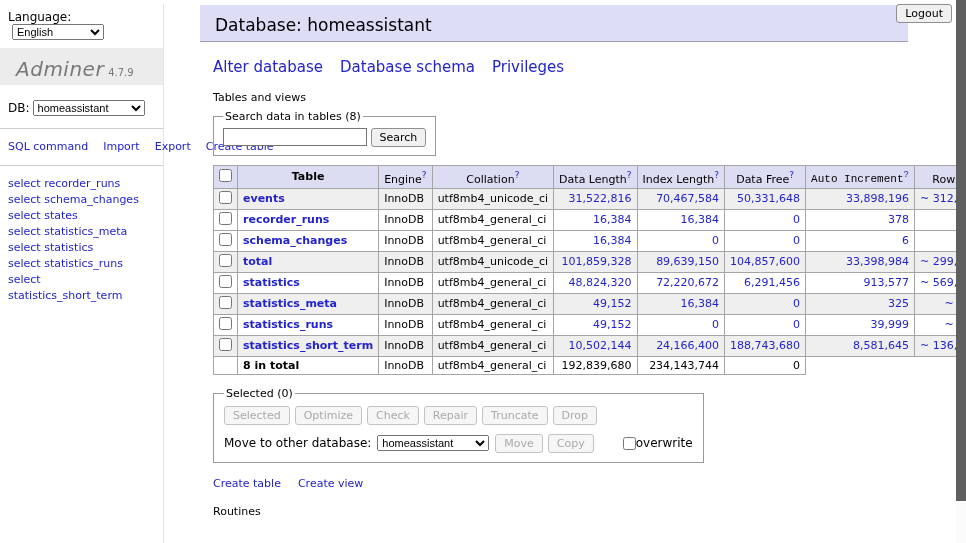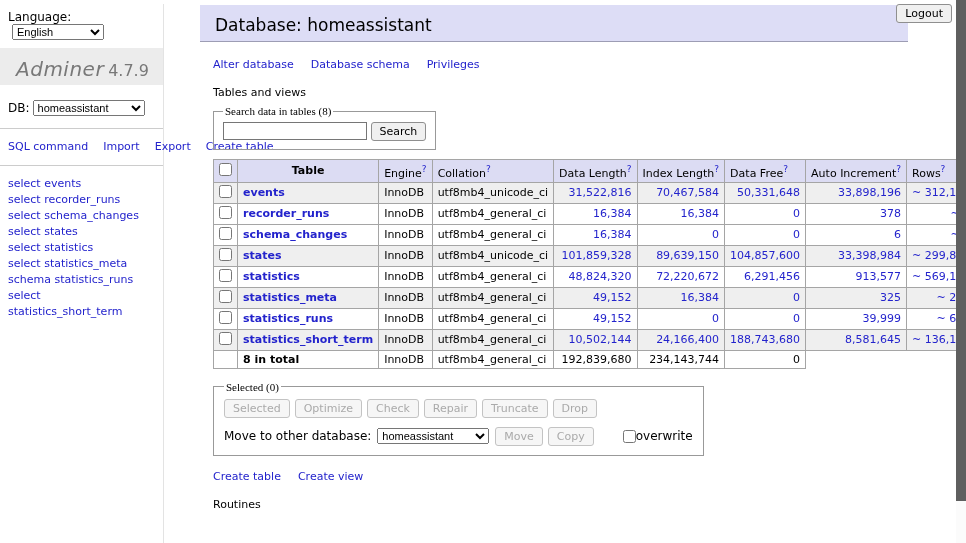--- a/index.html
+++ b/index.html
@@ -17,7 +17,7 @@
   .lang-row select{width:92px;font-size:11px;margin-left:4px;}
   #logo{background:var(--logo-bg);padding:9px 0 9px 16px;margin-top:3px;height:37px;}
   #logo .brand{font-style:italic;font-size:20px;color:#787878;letter-spacing:.5px;}
-  #logo .ver{font-size:16px;color:#787878;margin-left:4px;}
+  #logo .ver{font-size:10px;color:#787878;margin-left:4px;}
   .db-row{padding:15px 10px 12px 8px;font-size:12px;}
   .db-row select{width:112px;font-size:11px;margin-left:3px;}
   .side-sep{border:none;border-top:1px solid #ccc;margin:0;}

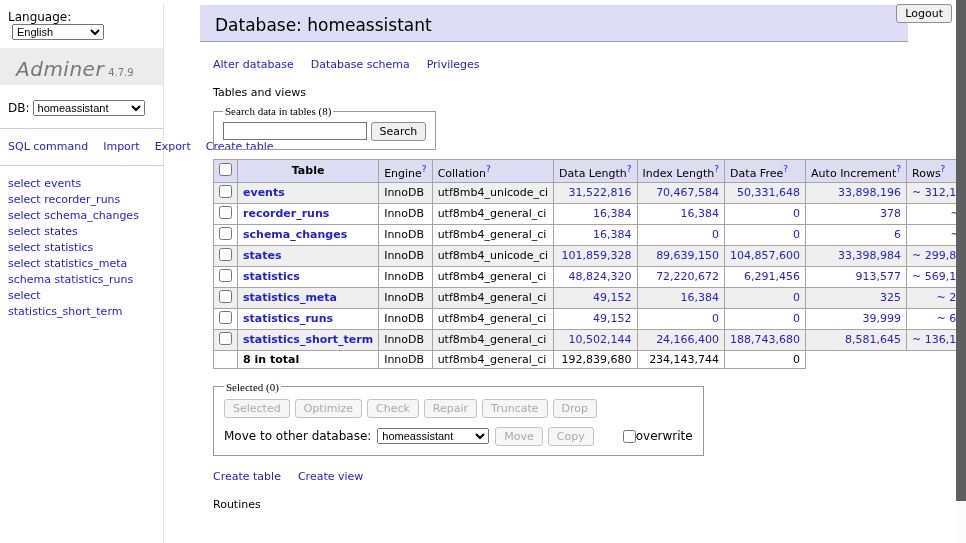--- a/index.html
+++ b/index.html
@@ -35,7 +35,7 @@
   h2.title{margin:5px 0 0 4px;background:var(--title-bg);border-bottom:1px solid #9d9db4;
     padding:10px 0 9px 15px;font-size:17px;font-weight:400;height:37px;}
   .inner{padding-left:17px;}
-  .subnav{margin-top:16px;font-size:11px;}
+  .subnav{margin-top:16px;font-size:15px;}
   .subnav a{margin-right:17px;}
   h3{font-size:11px;font-weight:400;margin-top:15px;}
 

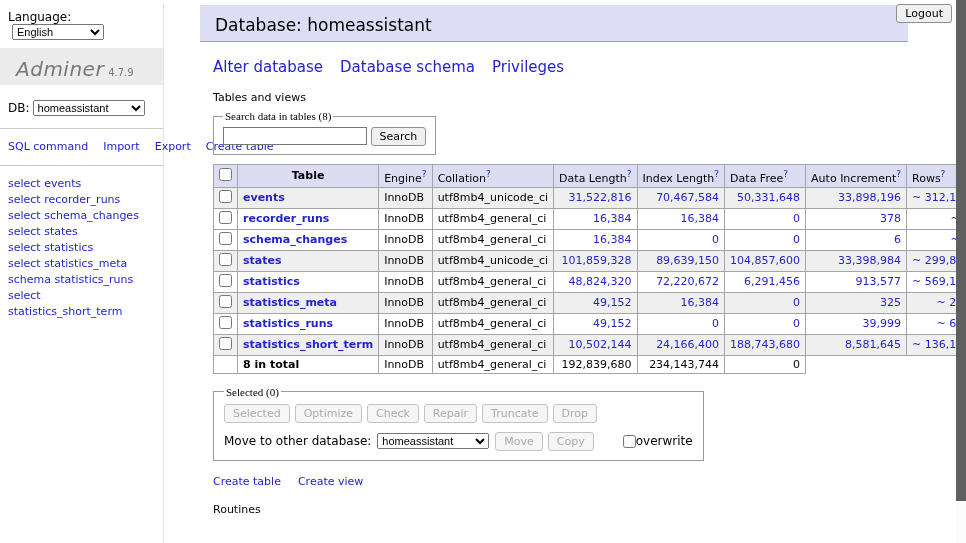--- a/index.html
+++ b/index.html
@@ -40,7 +40,7 @@
   h3{font-size:11px;font-weight:400;margin-top:15px;}
 
   fieldset{border:1px solid #999;padding:5px 9px 8px 9px;margin-top:6px;width:-moz-fit-content;width:fit-content;}
-  legend{font-size:11px;padding:0 2px;font-family:Liberation Serif, serif;}
+  legend{font-size:11px;padding:0 2px;}
   input[type=text]{width:144px;height:18px;border:1px solid #767676;font-size:11px;padding:1px 3px;}
   .btn{background:#f0f0f0;border:1px solid #8f8f8f;border-radius:3px;font-size:11px;
     padding:2px 8px;color:#000;font-family:inherit;cursor:pointer;}

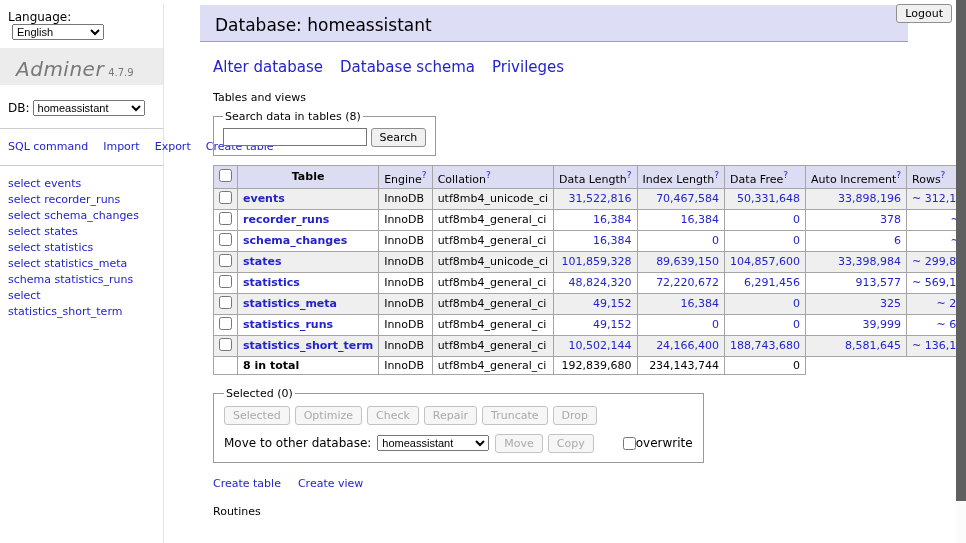--- a/index.html
+++ b/index.html
@@ -94,7 +94,6 @@
   <div class="side-links" id="action-links"><a href="#">SQL command</a><a href="#">Import</a><a href="#">Export</a><a href="#">Create table</a></div>
   <hr class="side-sep">
   <div class="tbl-links" id="table-links">
-      <a href="#">select events</a>
       <a href="#">select recorder_runs</a>
       <a href="#">select schema_changes</a>
       <a href="#">select states</a>

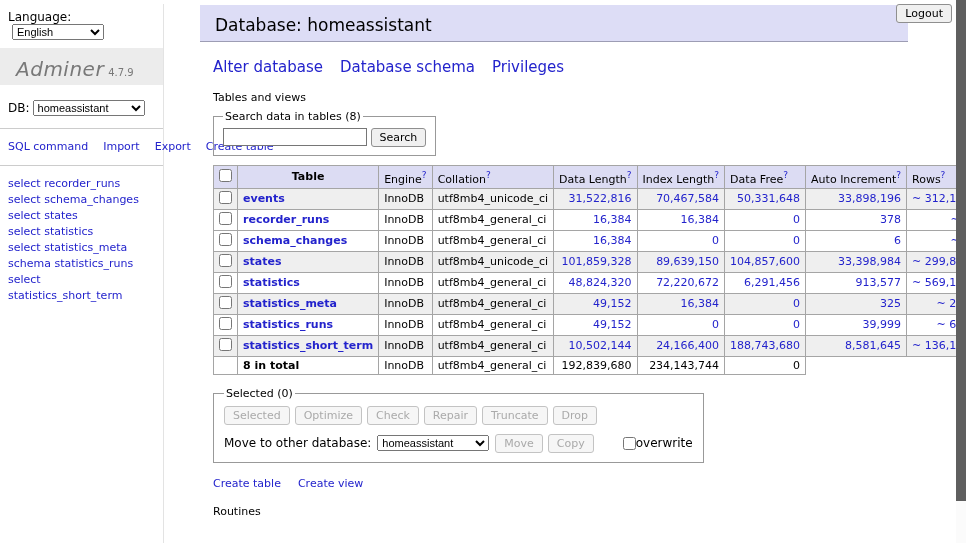--- a/index.html
+++ b/index.html
@@ -48,7 +48,7 @@
 
   table{border-collapse:collapse;margin-top:9px;font-size:11px;}
   th,td{border:1px solid var(--border);padding:2px 5px;line-height:13px;white-space:nowrap;}
-  thead th{background:var(--head-bg);font-weight:400;text-align:left;}
+  thead th{background:var(--head-bg);font-weight:400;text-align:center;}
   thead th.c-name{font-weight:700;text-align:center;}
   sup a{font-size:9px;}
   tr.shaded td{background:var(--shade);}

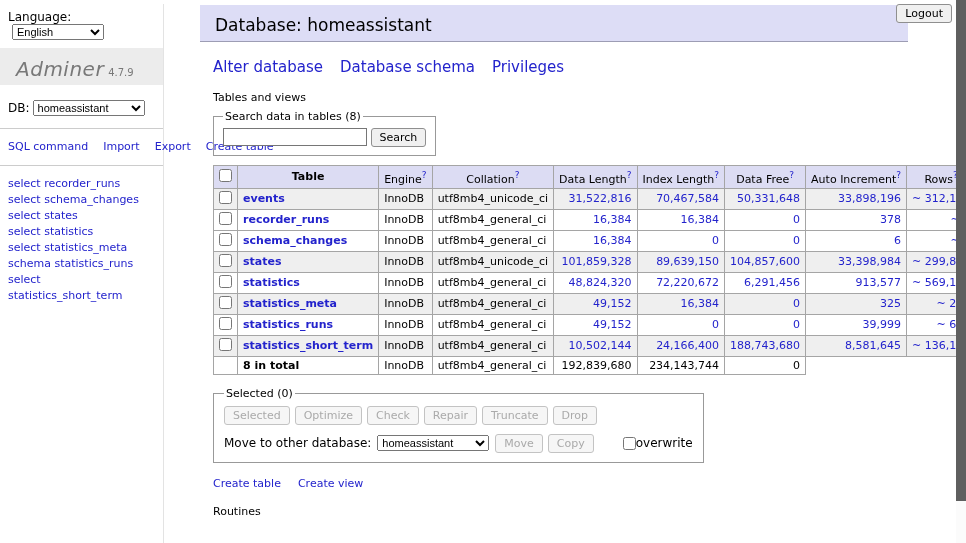--- a/index.html
+++ b/index.html
@@ -62,7 +62,7 @@
   td.ghost{border:none;background:#fff;}
   .c-name{width:120px;} .c-engine{width:46px;} .c-coll{width:97px;}
   .c-dlen{width:70px;} .c-ilen{width:72px;} .c-free{width:66px;}
-  .c-auto{width:79px;} .c-rows{width:53px;}
+  .c-auto{width:79px;font-family:Liberation Mono, monospace;} .c-rows{width:53px;}
 
   #selected-box{margin-top:12px;padding:6px 10px 9px 10px;}
   #selected-box .btn-row .btn{margin-right:5px;}

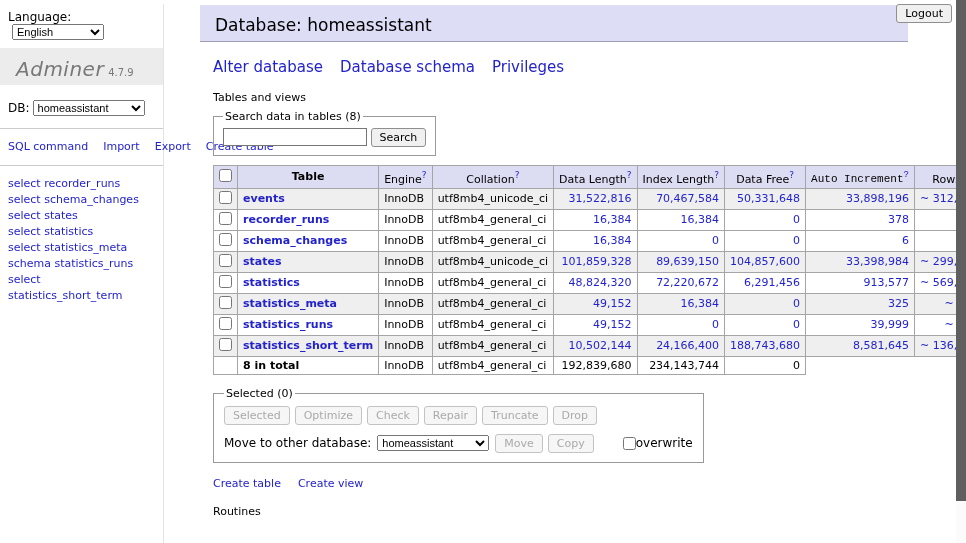--- a/index.html
+++ b/index.html
@@ -97,8 +97,8 @@
       <a href="#">select recorder_runs</a>
       <a href="#">select schema_changes</a>
       <a href="#">select states</a>
+      <a href="#">select statistics_meta</a>
       <a href="#">select statistics</a>
-      <a href="#">select statistics_meta</a>
       <a href="#">schema statistics_runs</a>
       <a href="#">select statistics_short_term</a>
     </div>

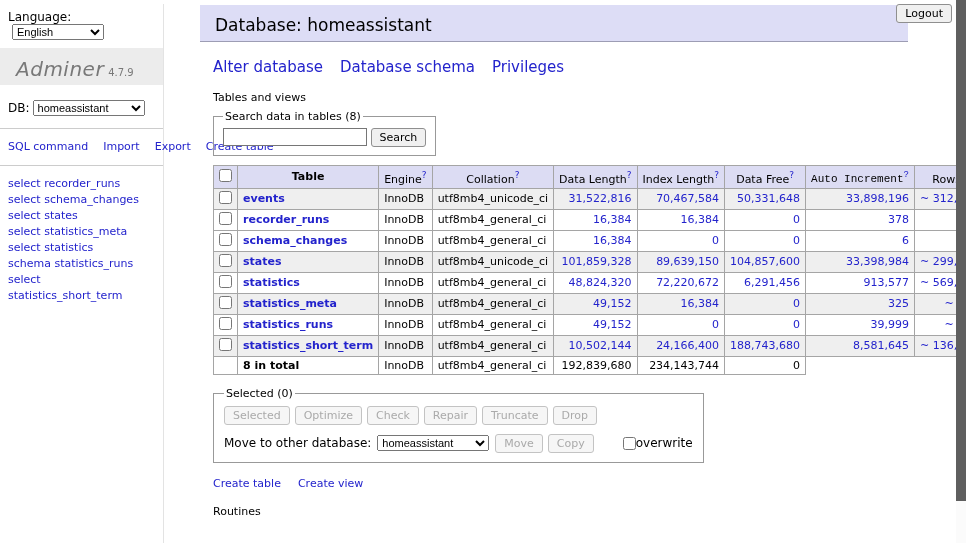--- a/index.html
+++ b/index.html
@@ -99,7 +99,7 @@
       <a href="#">select states</a>
       <a href="#">select statistics_meta</a>
       <a href="#">select statistics</a>
-      <a href="#">schema statistics_runs</a>
+      <a href="#">select statistics_runs</a>
       <a href="#">select statistics_short_term</a>
     </div>
 </div>

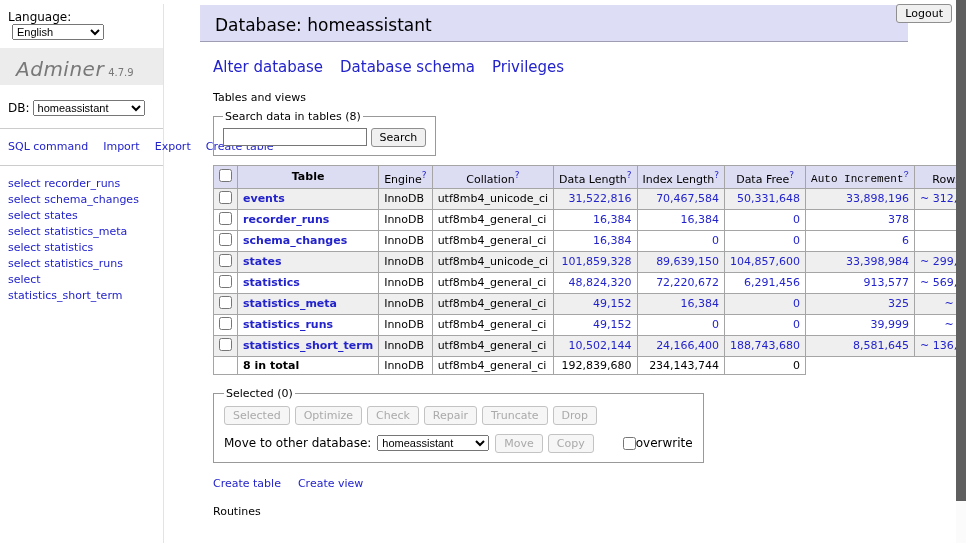--- a/index.html
+++ b/index.html
@@ -164,7 +164,7 @@
           </tr>
           <tr class="shaded">
             <td class="chk"><input type="checkbox" style=""></td>
-            <td class="name"><a href="#">states</a></td>
+            <td class="name"><a href="#">total</a></td>
             <td>InnoDB</td>
             <td>utf8mb4_unicode_ci</td>
             <td class="num"><a href="#">101,859,328</a></td>

